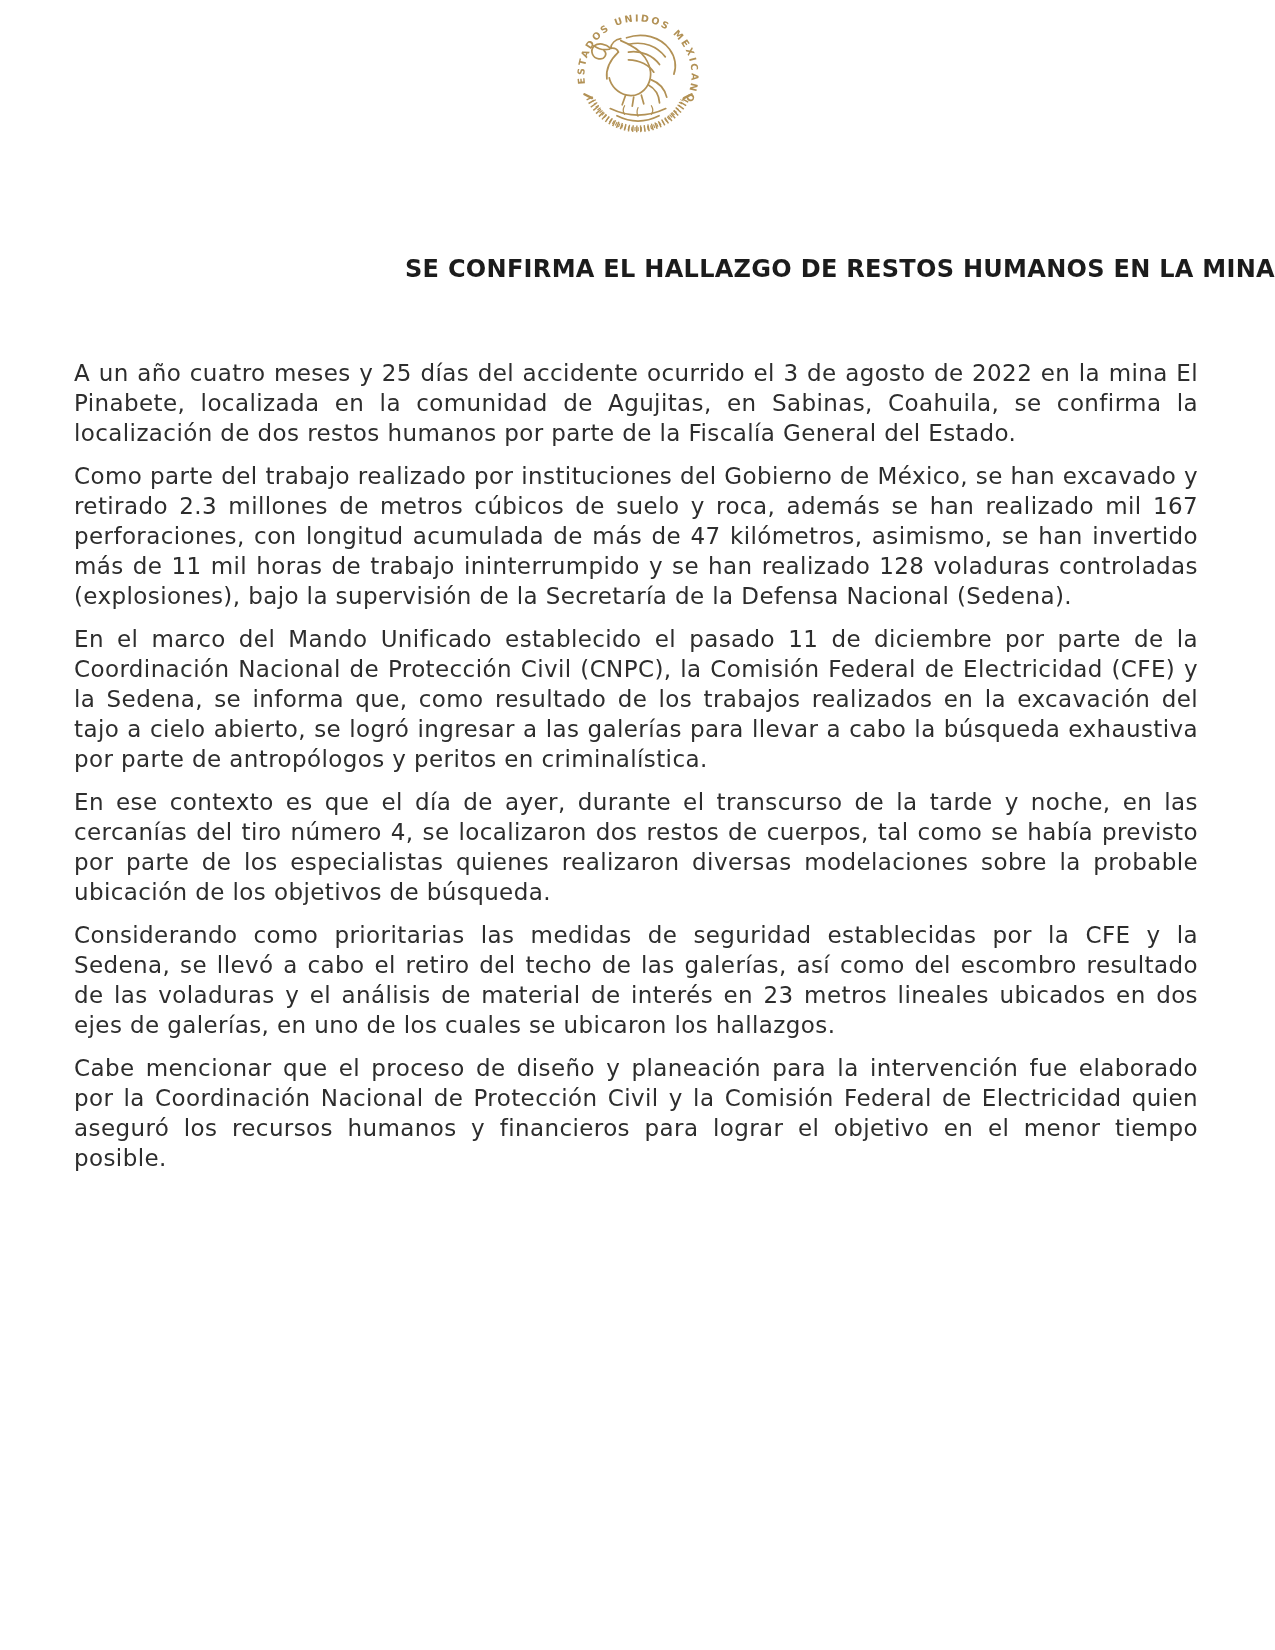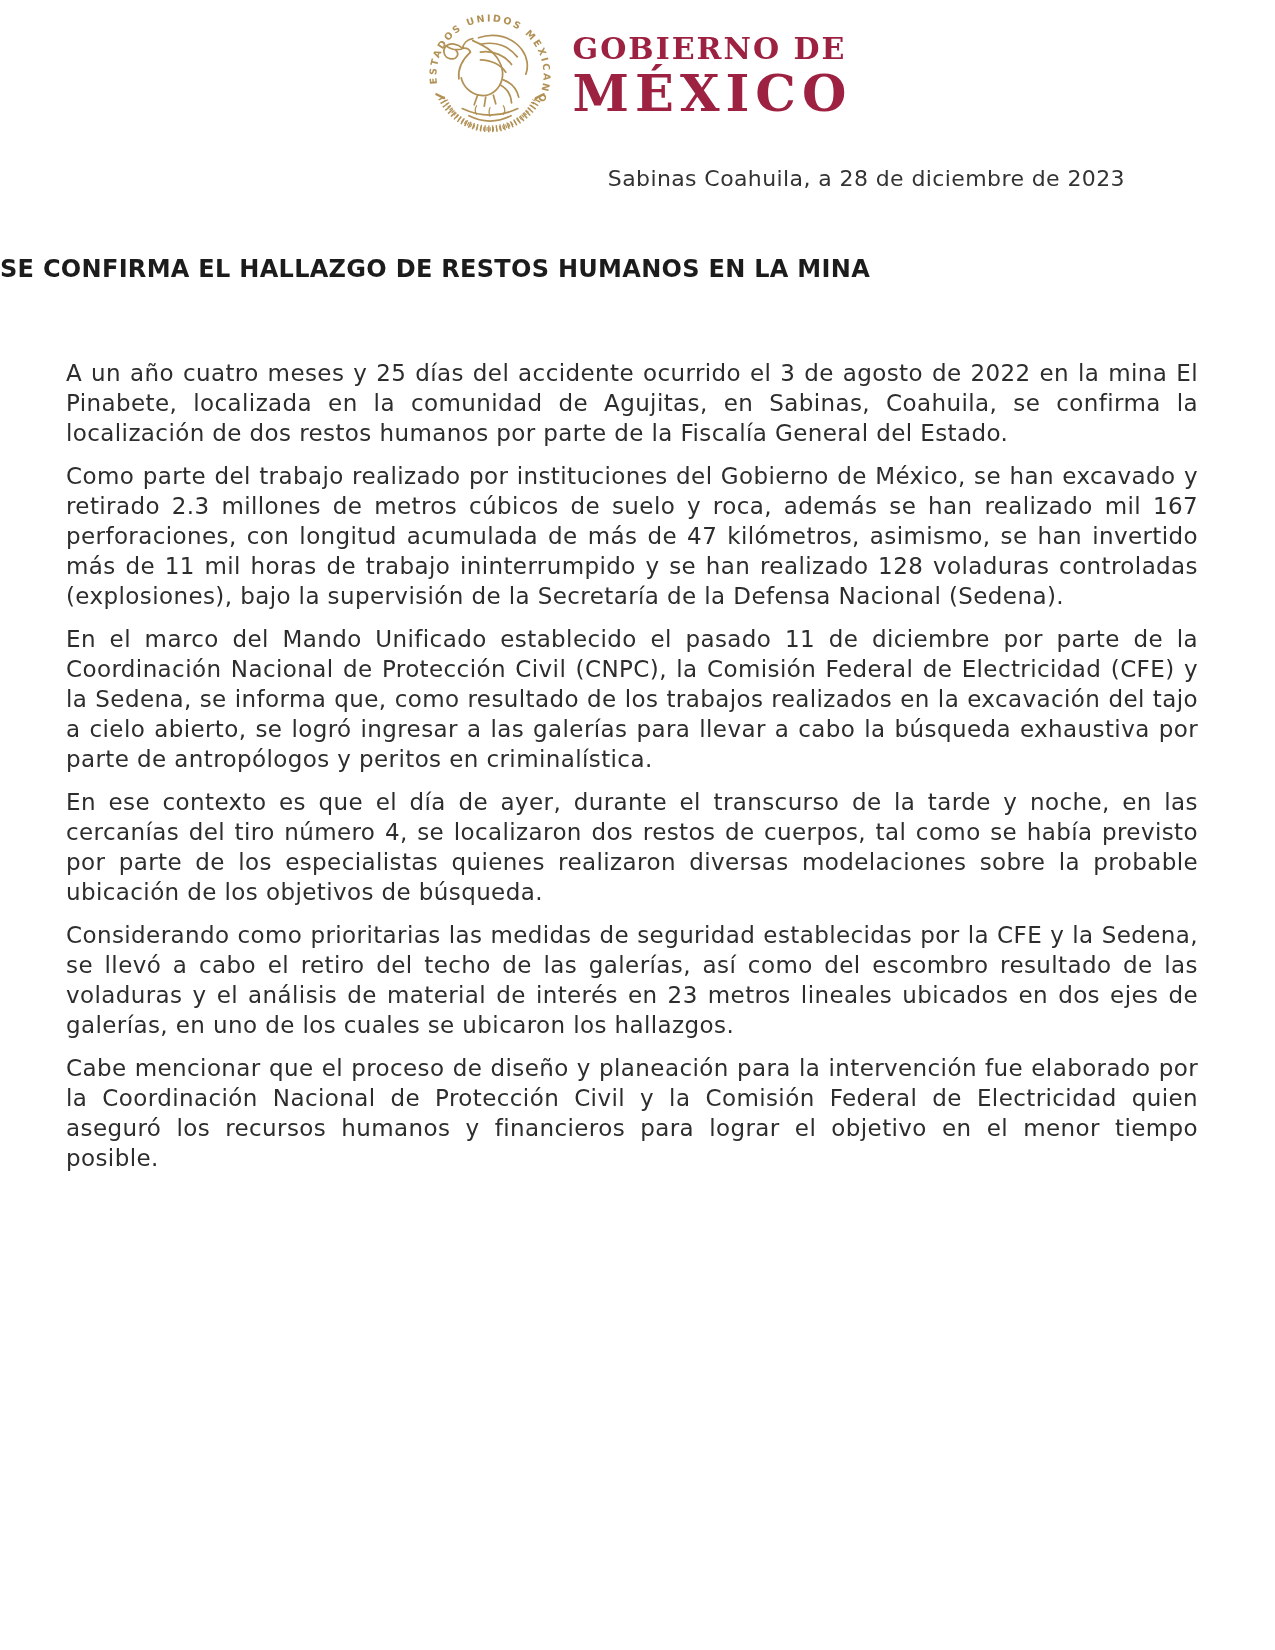--- a/index.html
+++ b/index.html
@@ -141,10 +141,6 @@
         <path d="M 56 100 q -3 5 0 9 M 70 102 q -2 5 0 9 M 84 100 q 3 5 0 9" stroke-width="1.3"></path>
       </g>
     </svg>
-    <div class="wordmark">
-      <div class="wordmark-line1">GOBIERNO DE</div>
-      <div class="wordmark-line2">MÉXICO</div>
-    </div>
   </header>
 
   <div class="date-line">Sabinas Coahuila, a 28 de diciembre de 2023</div>

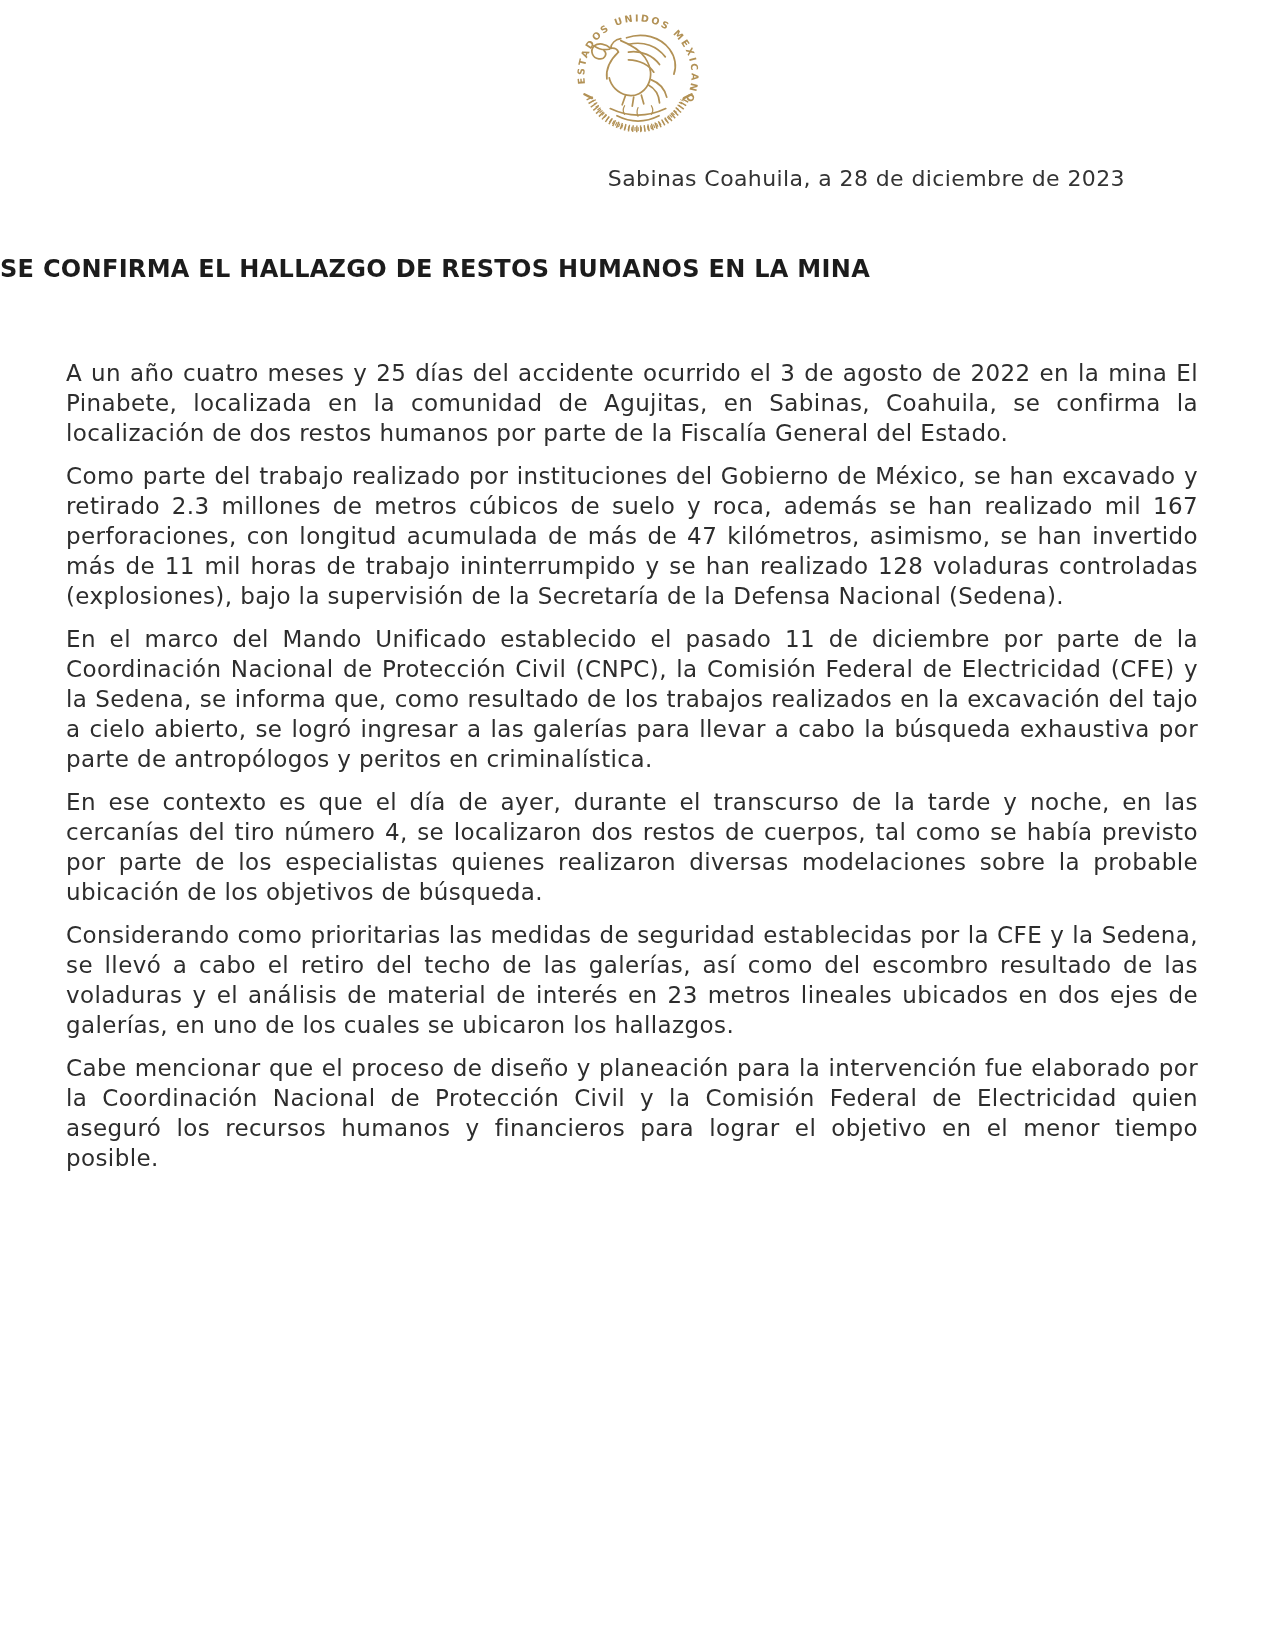--- a/index.html
+++ b/index.html
@@ -143,7 +143,6 @@
     </svg>
   </header>
 
-  <div class="date-line">Sabinas Coahuila, a 28 de diciembre de 2023</div>
 
   <h1 class="title">
     <span class="title-line">SE CONFIRMA EL HALLAZGO DE RESTOS HUMANOS EN LA MINA</span>

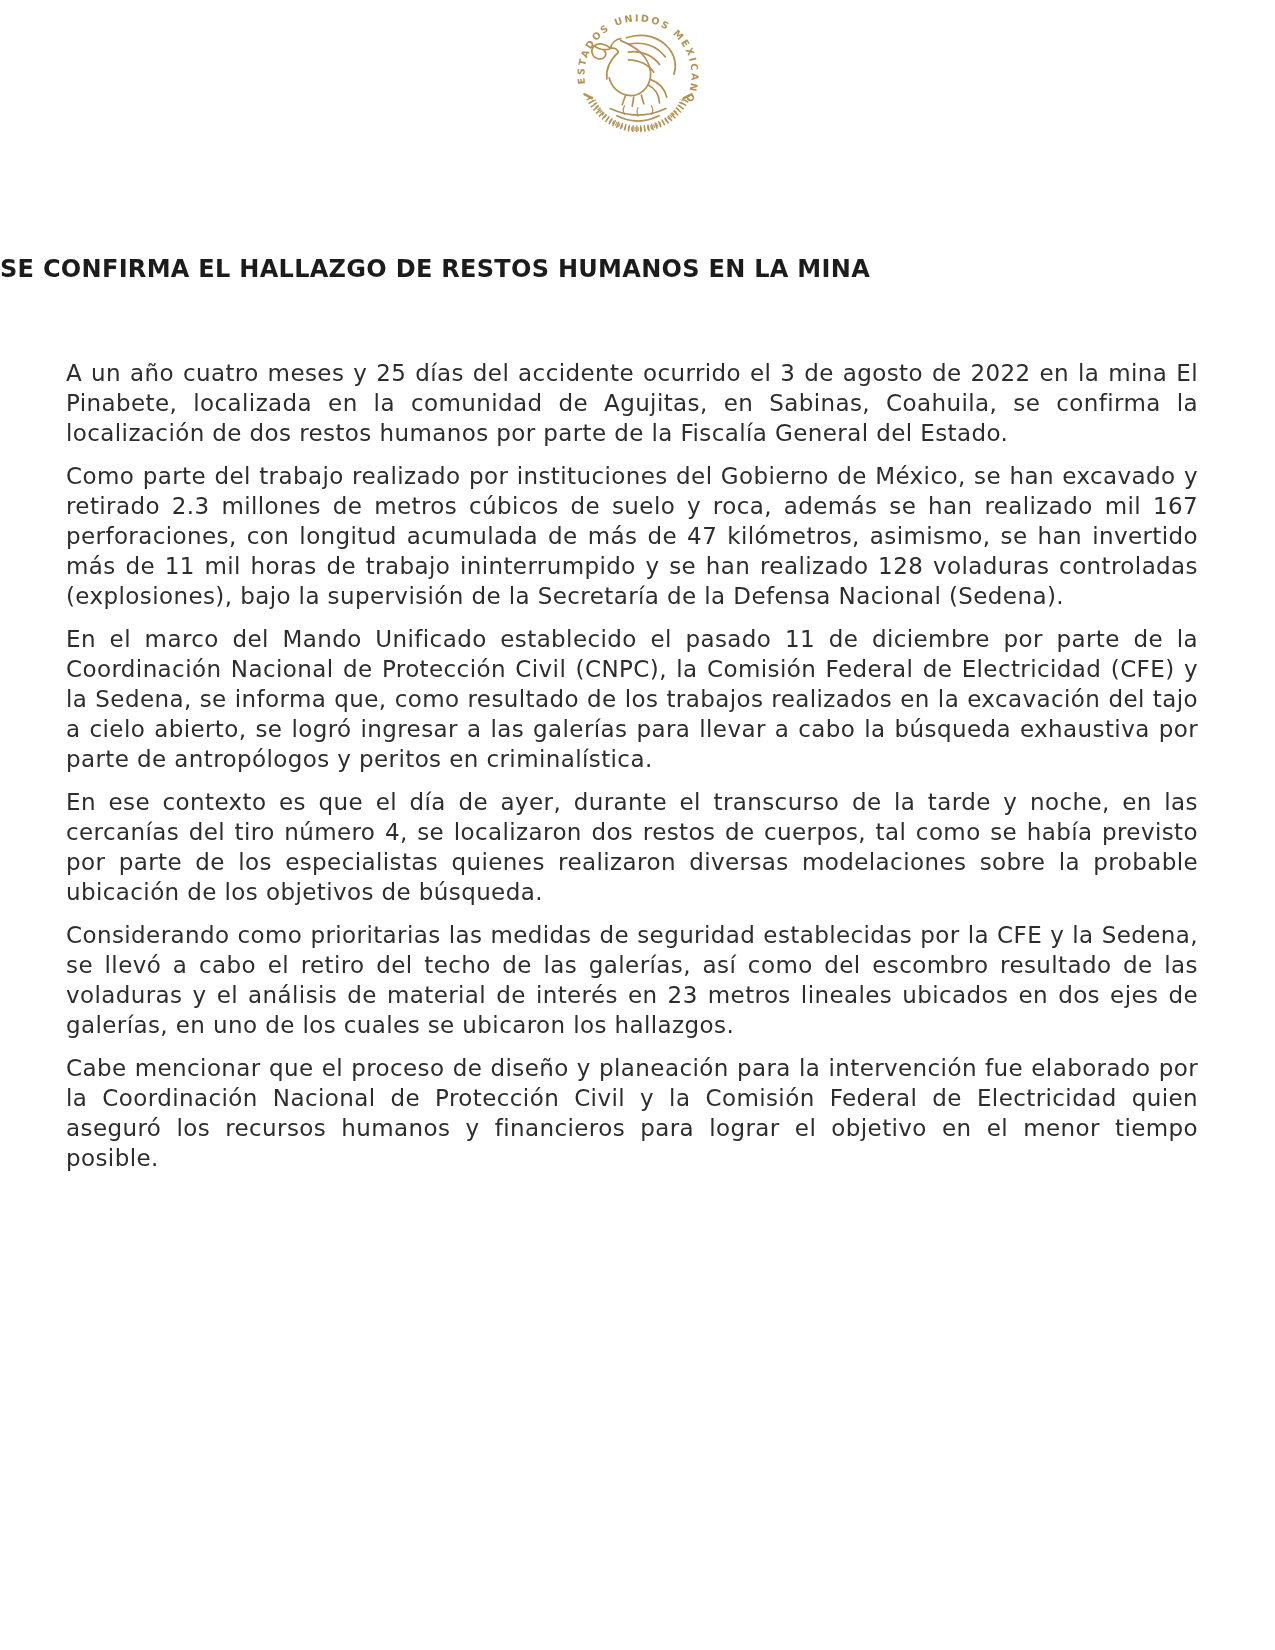--- a/index.html
+++ b/index.html
@@ -65,7 +65,7 @@
     left:0;
     width:100%;
     margin:0;
-    text-align:left;
+    text-align:right;
     font-size:24px;
     line-height:38px;
     font-weight:bold;

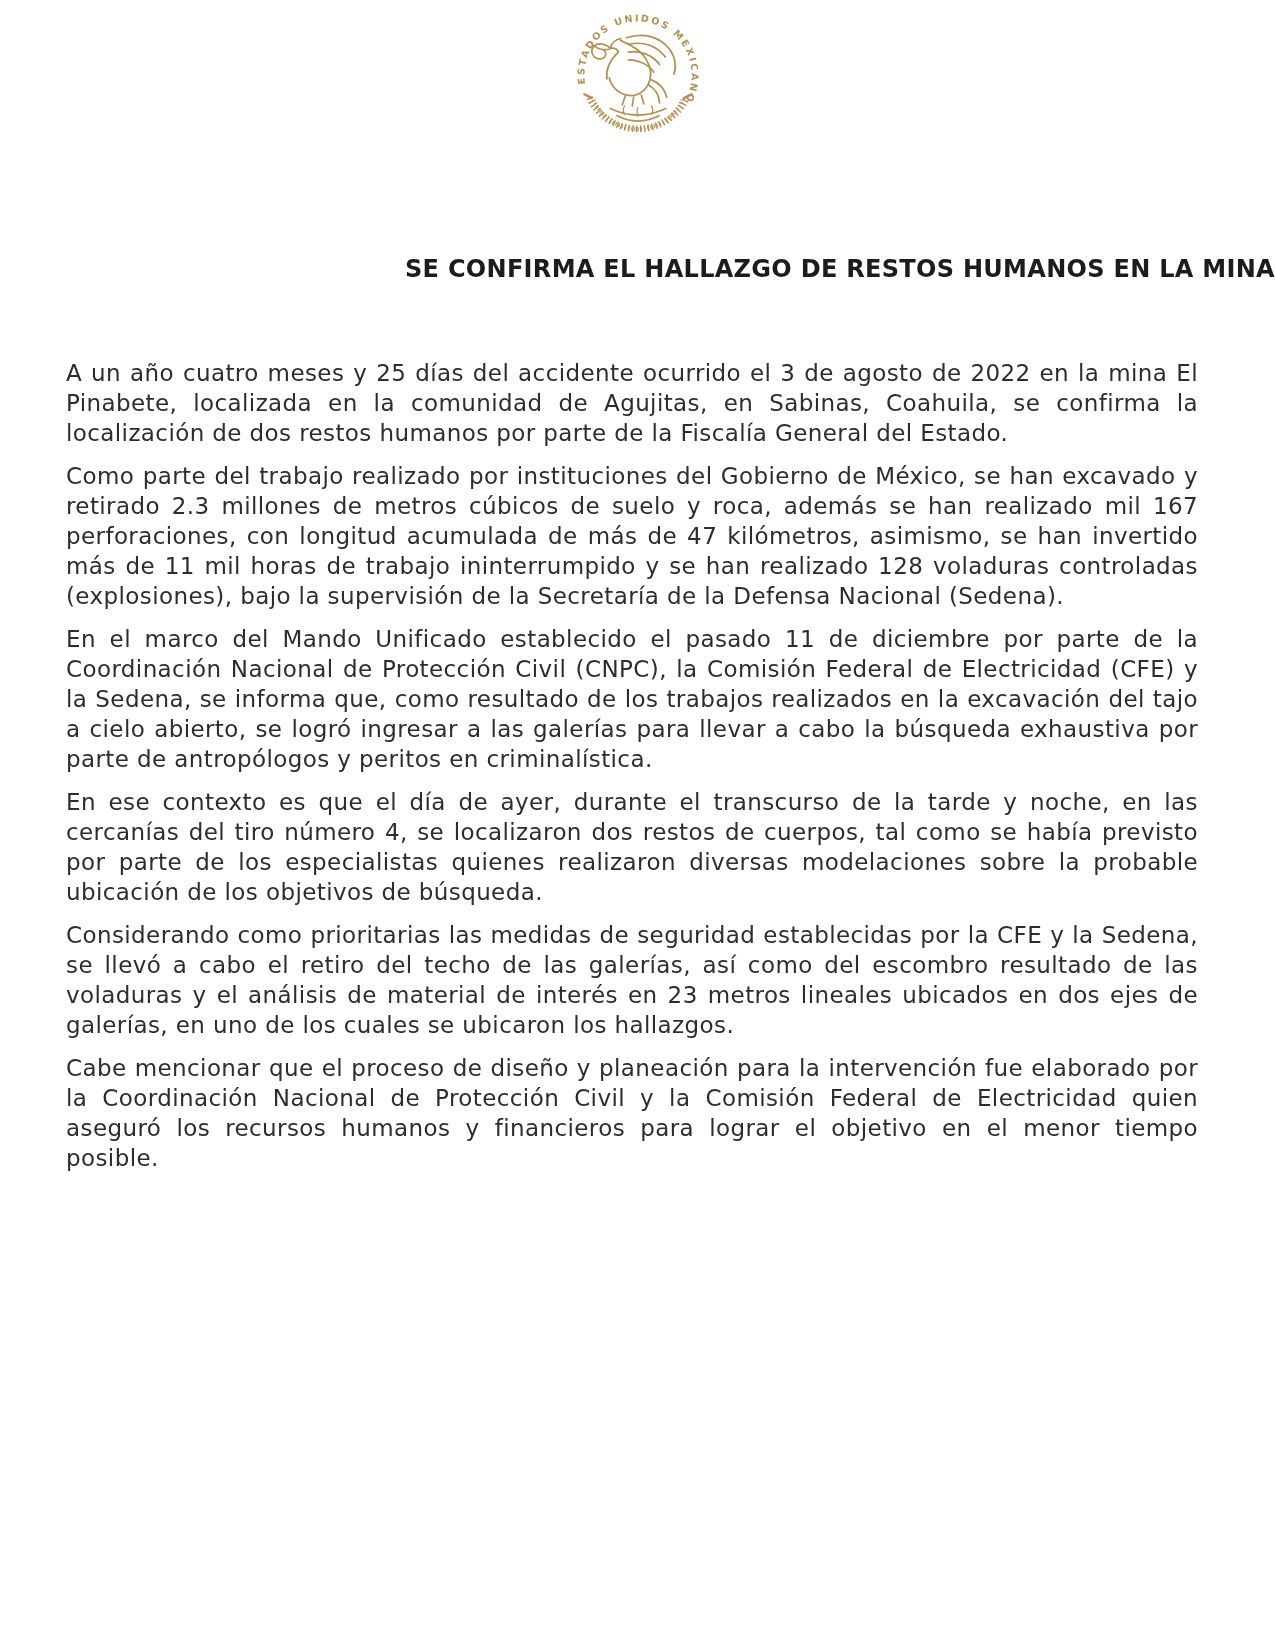--- a/index.html
+++ b/index.html
@@ -80,7 +80,7 @@
     width:1132px;
   }
   .para{
-    margin:0 0 13px 0;
+    margin:0 0 13px 8px;
     font-size:23px;
     line-height:30px;
     letter-spacing:0.4px;

